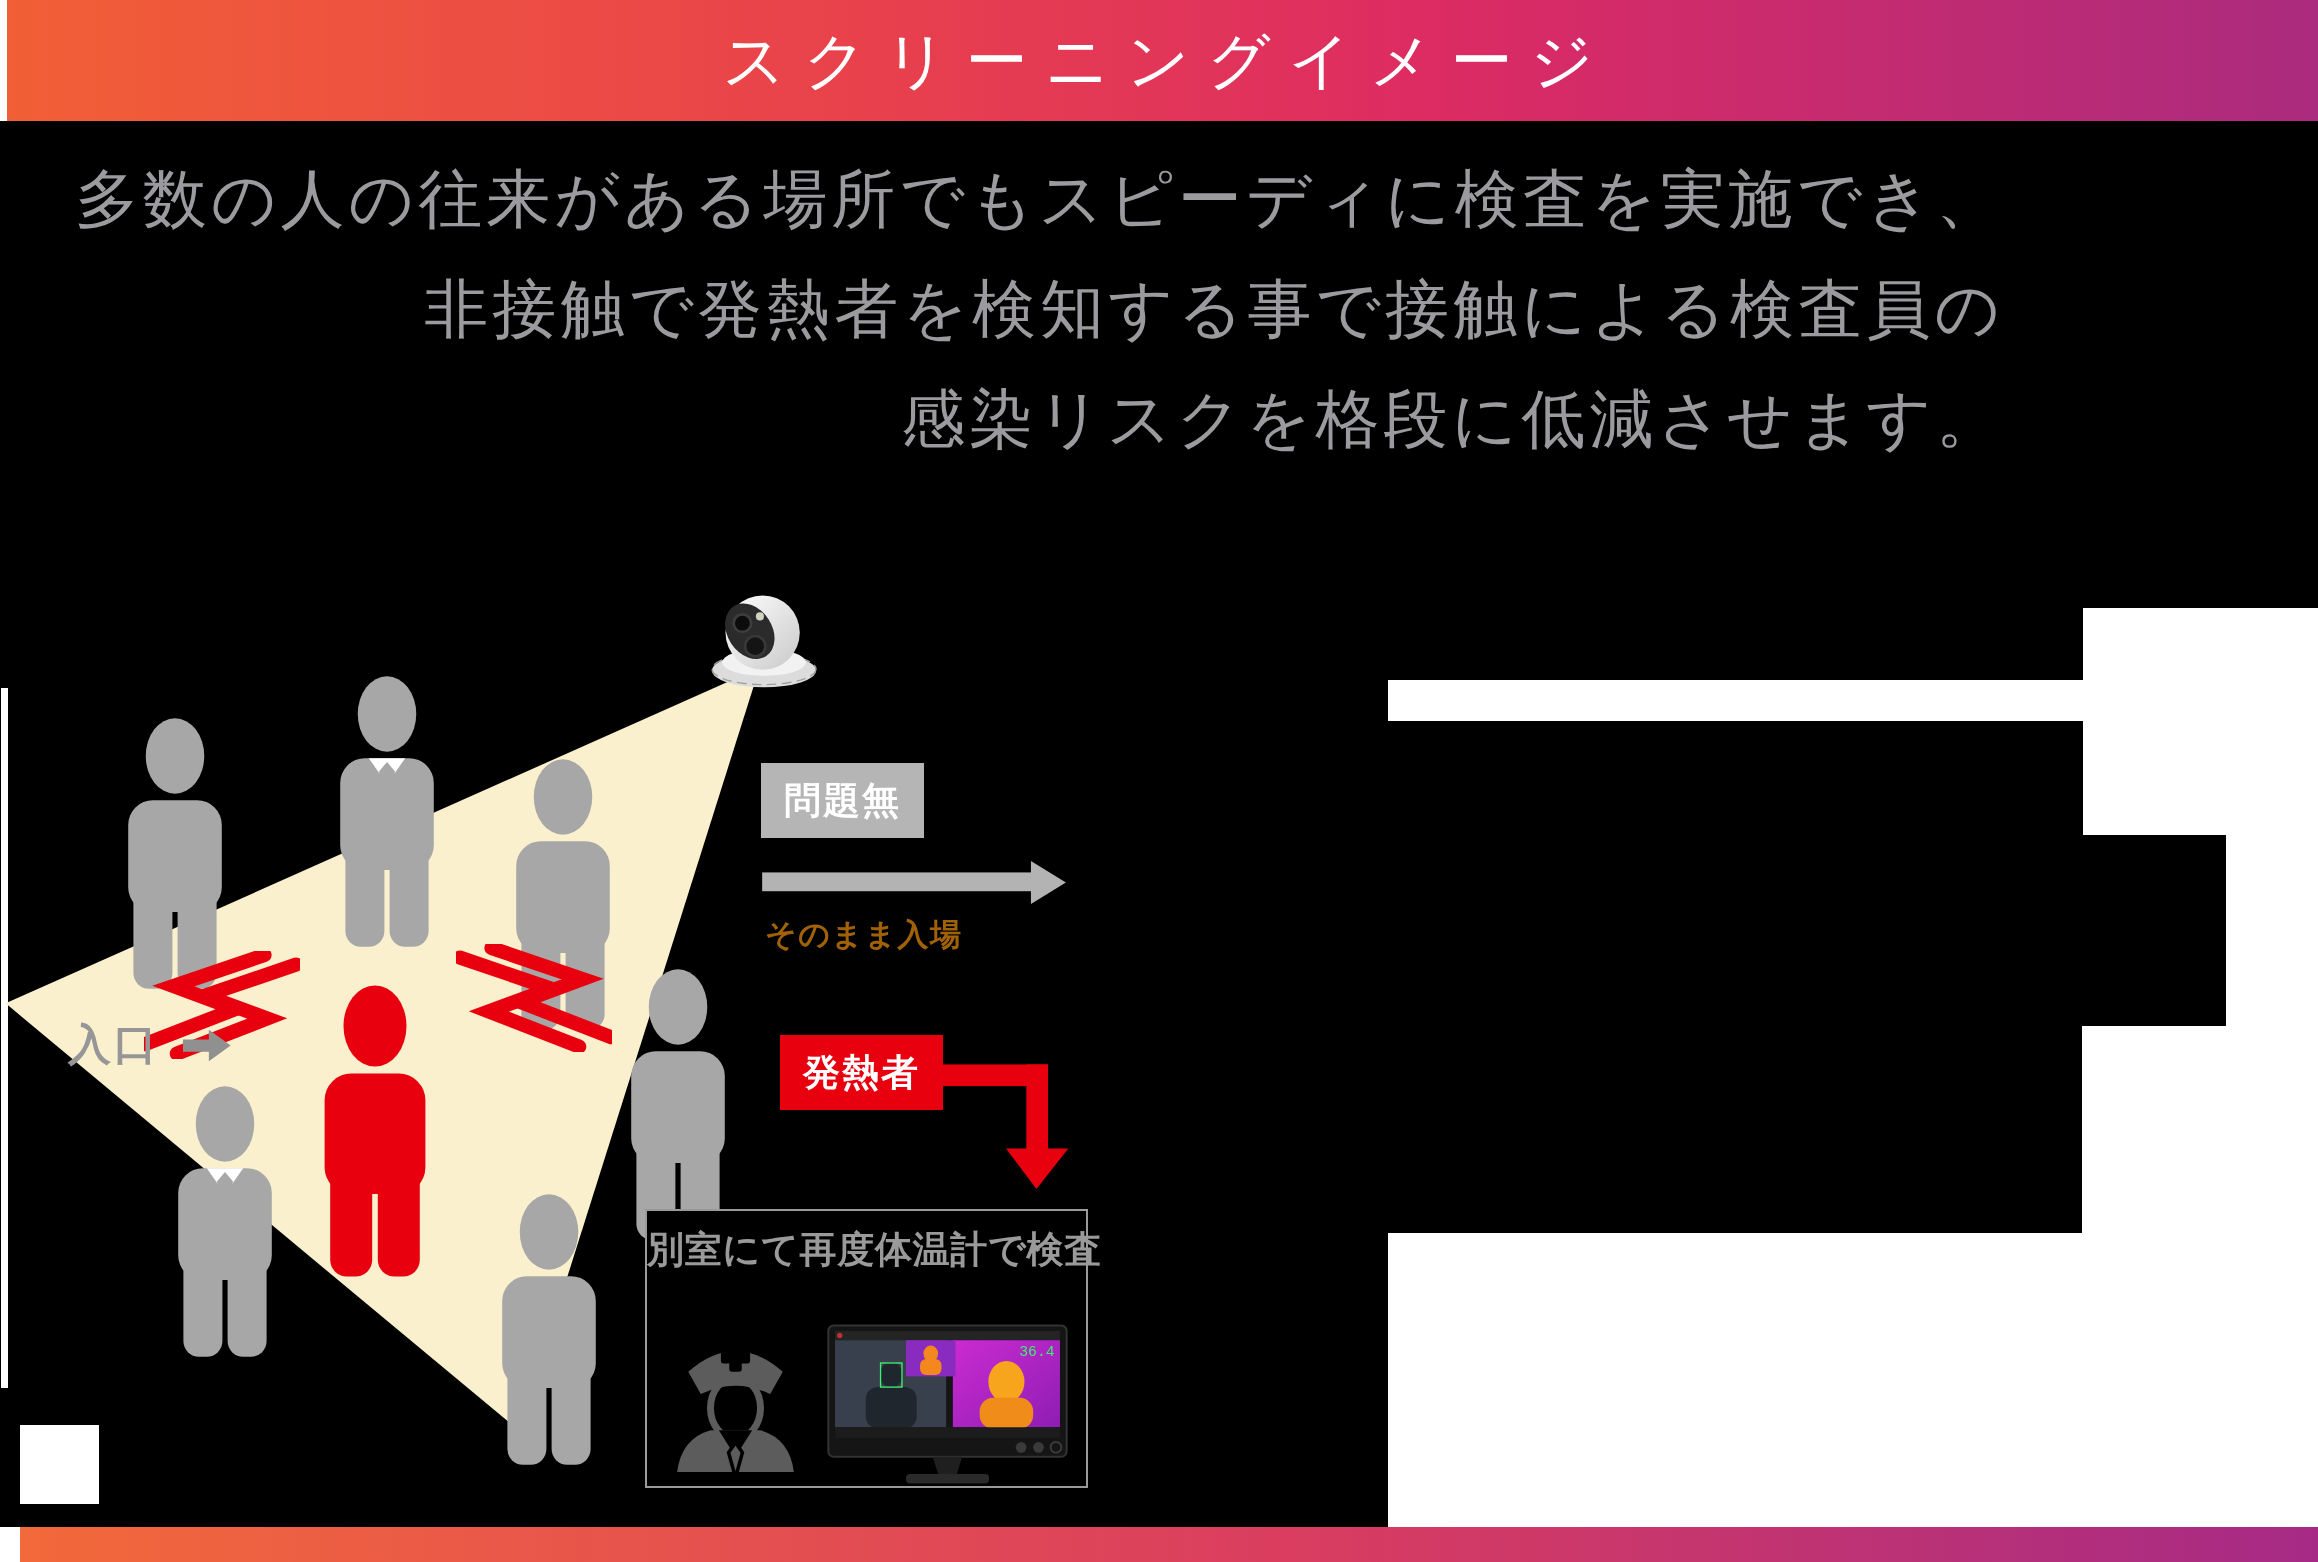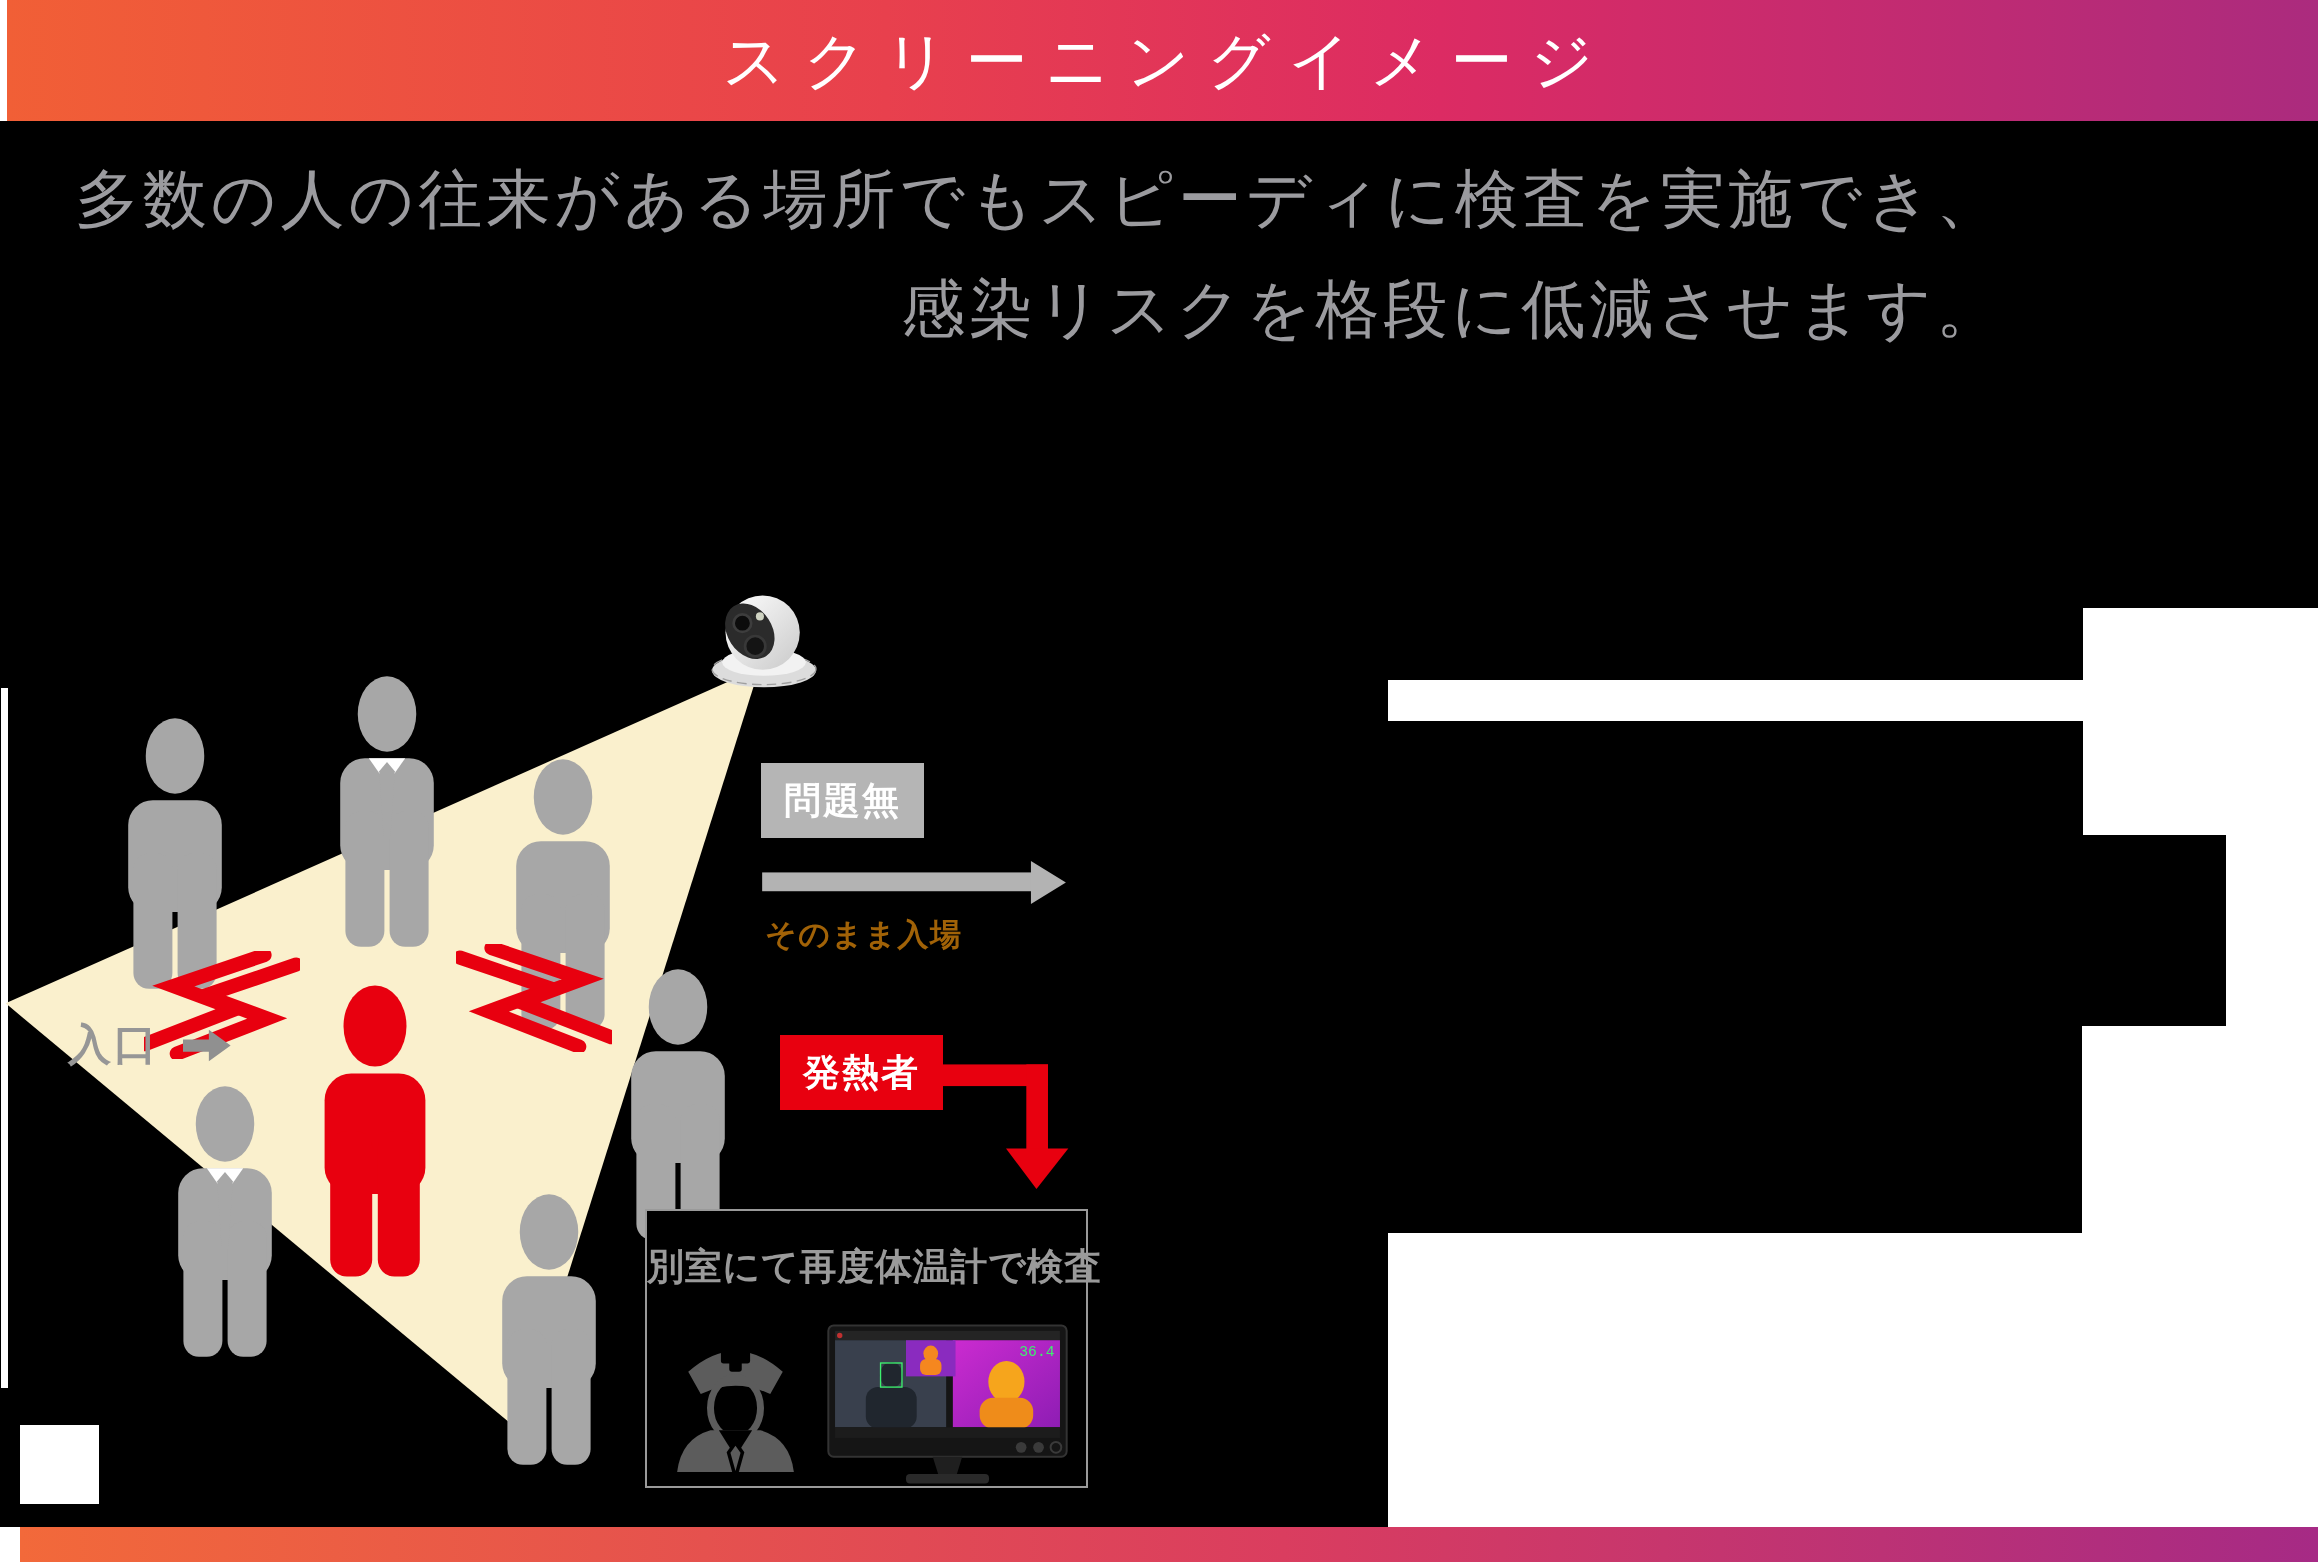--- a/index.html
+++ b/index.html
@@ -91,6 +91,7 @@
 
   <div class="intro">
     <div>多数の人の往来がある場所でもスピーディに検査を実施でき、</div>
+    <div>非接触で発熱者を検知する事で接触による検査員の</div>
     <div>感染リスクを格段に低減させます。</div>
   </div>
 

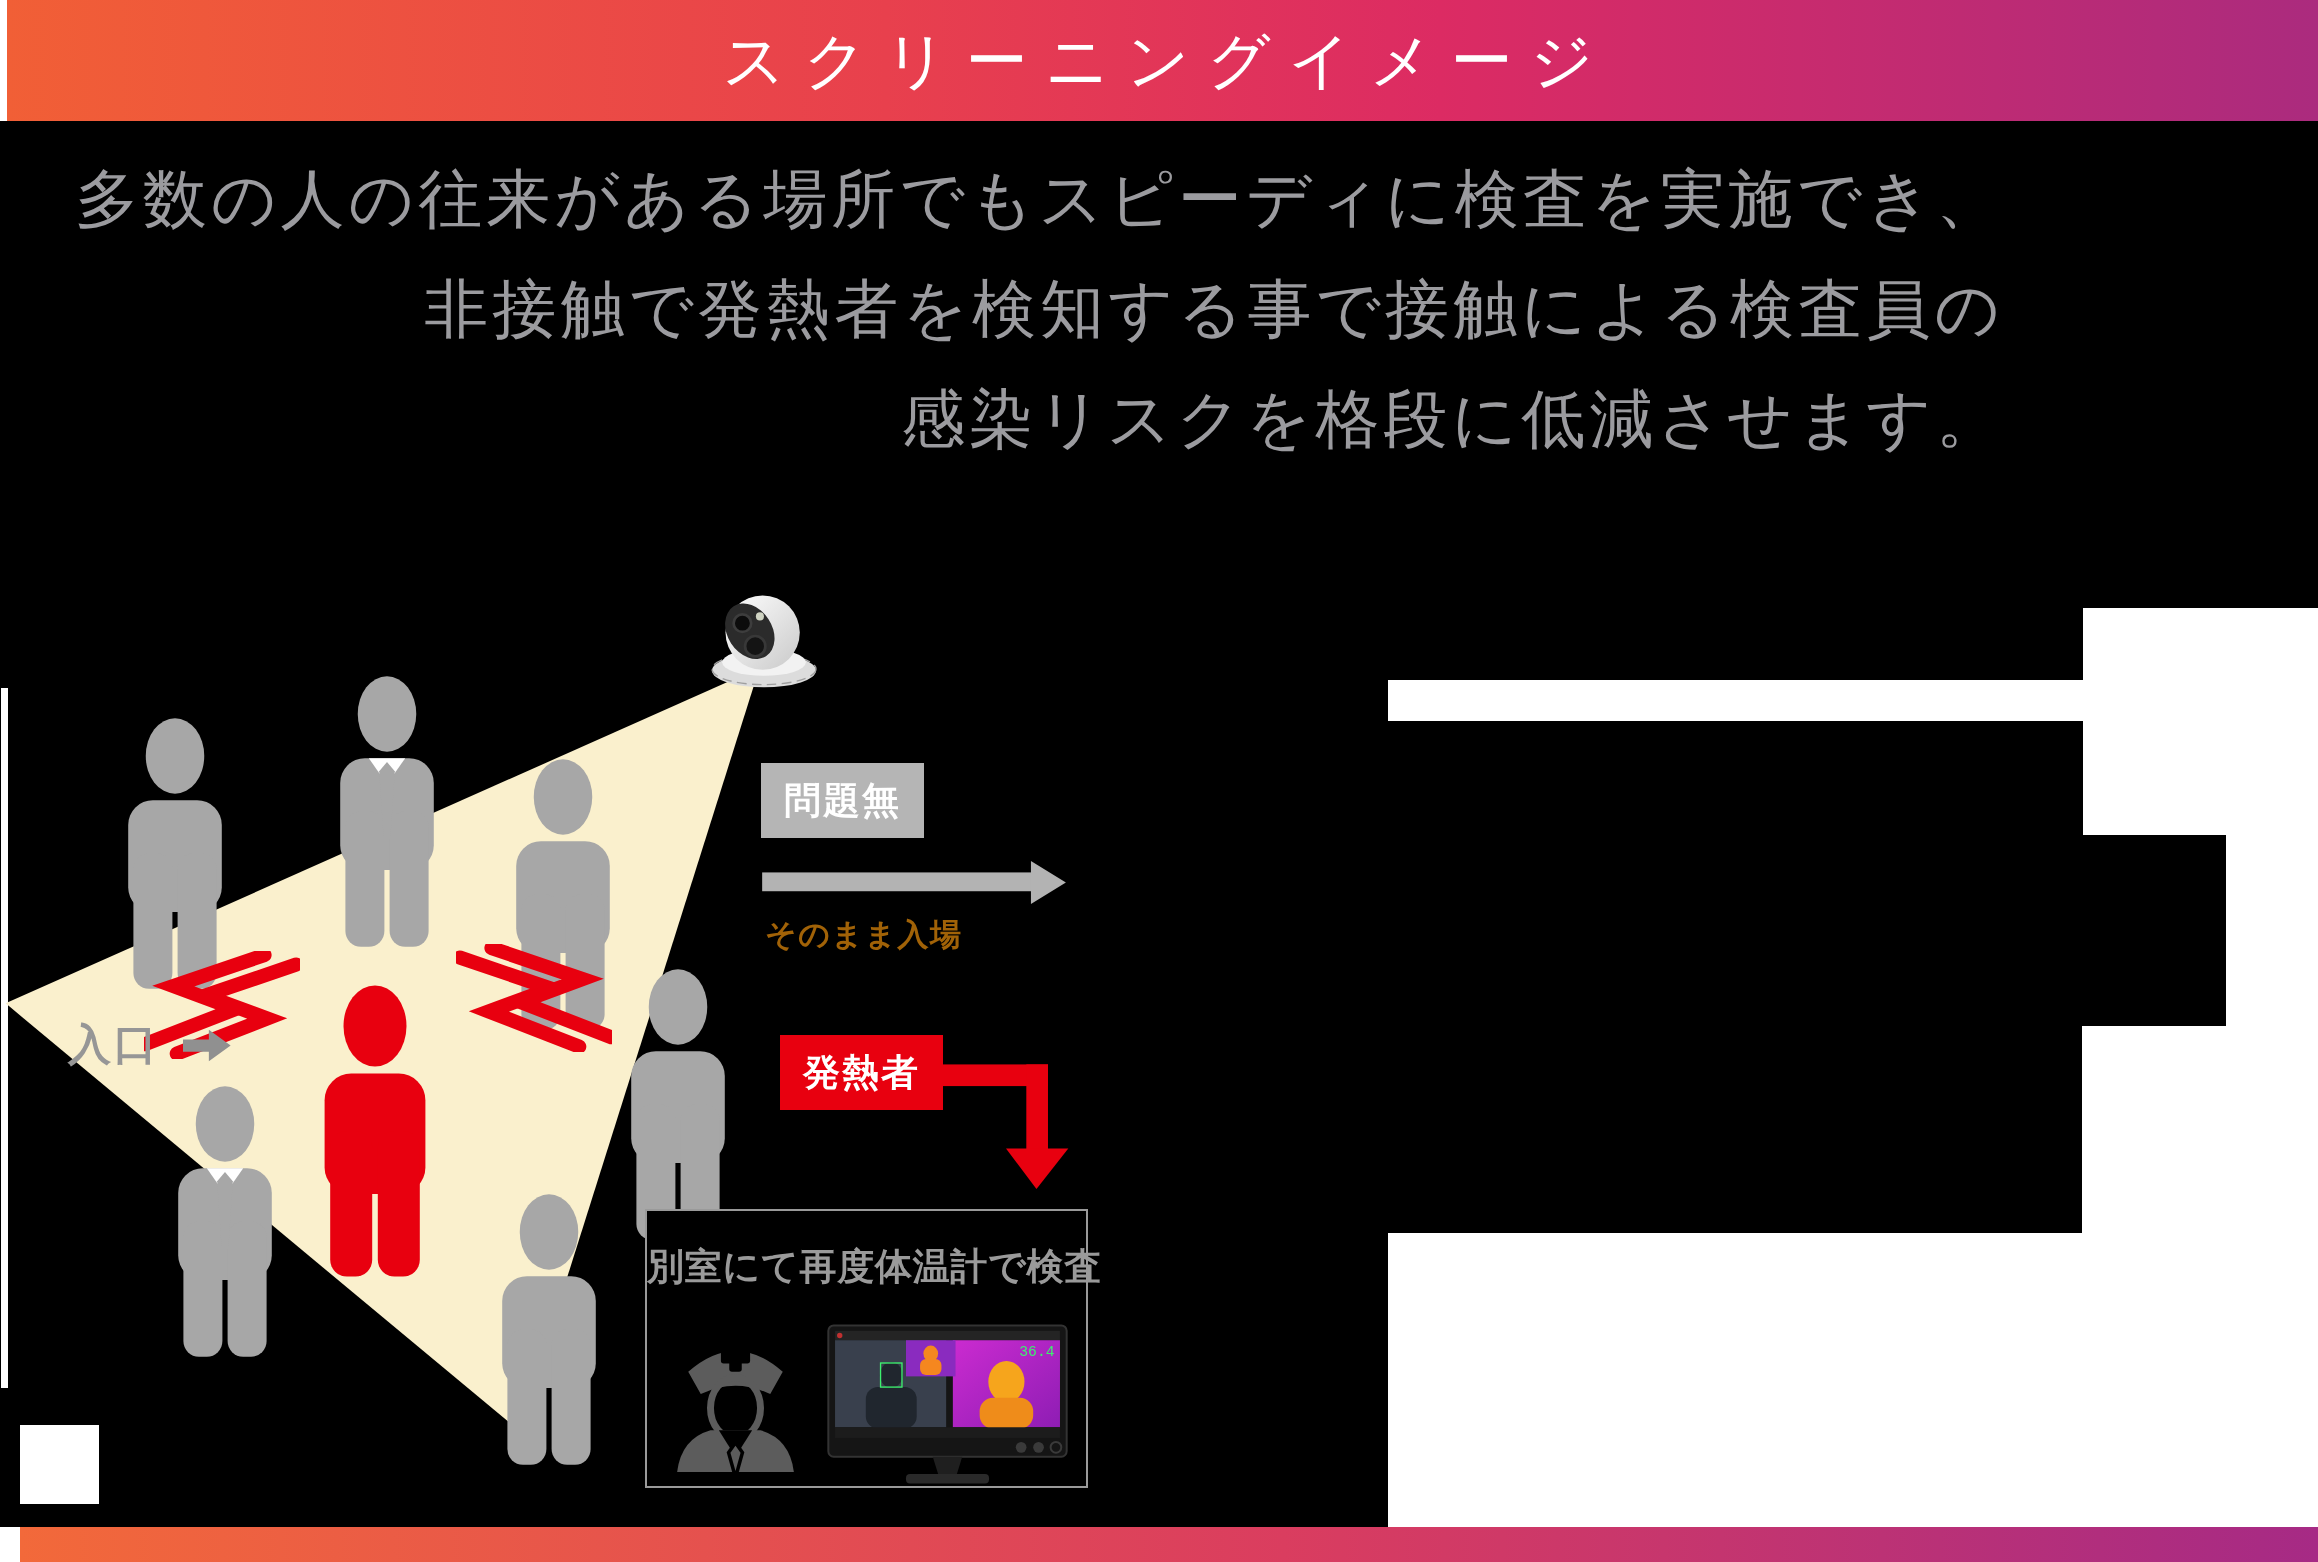--- a/index.html
+++ b/index.html
@@ -58,7 +58,7 @@
     background:#000;border:2.7px solid #9a9a9a;box-sizing:border-box;
   }
   .recheck-title{
-    position:absolute;left:0;top:31px;width:100%;text-align:center;
+    position:absolute;left:0;top:14px;width:100%;text-align:center;
     color:#9a9a9a;font-size:37px;font-weight:700;letter-spacing:0.7px;white-space:nowrap;
   }
   .nurse{position:absolute;left:19px;top:108px;color:#5c5c5c;}

